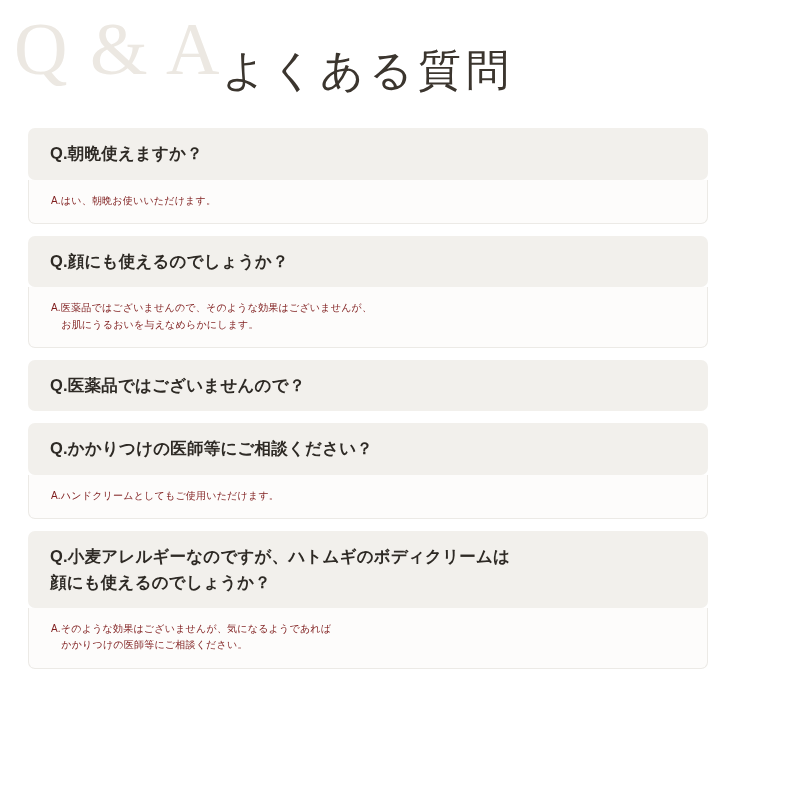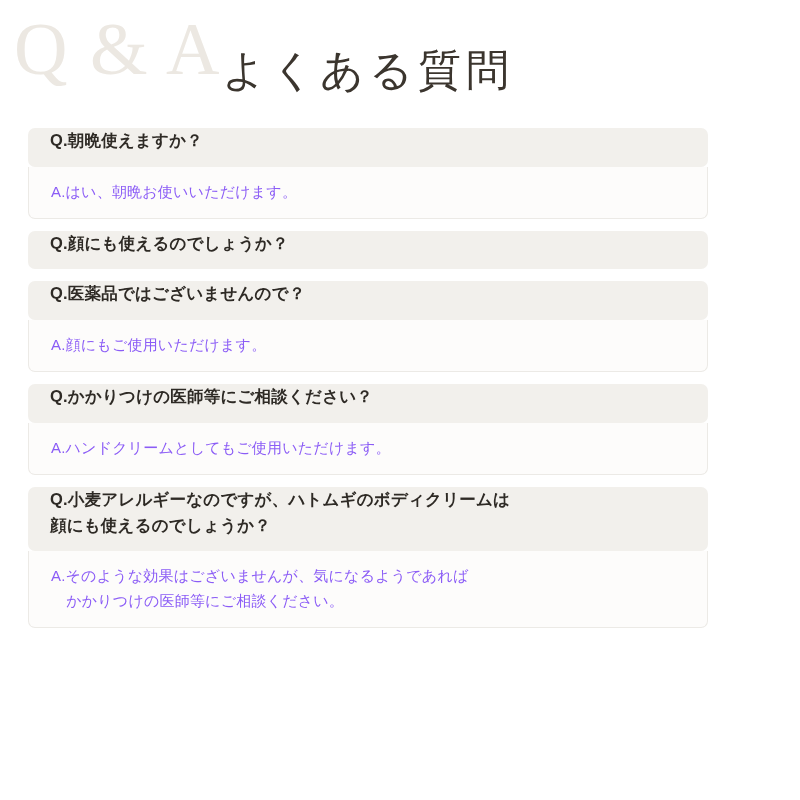--- a/index.html
+++ b/index.html
@@ -61,7 +61,7 @@
   .q-row {
     background: #f2f0ec;
     border-radius: 7px;
-    padding: 0 20px 13px 22px;
+    padding: 13px 20px 13px 22px;
     box-sizing: border-box;
   }
 

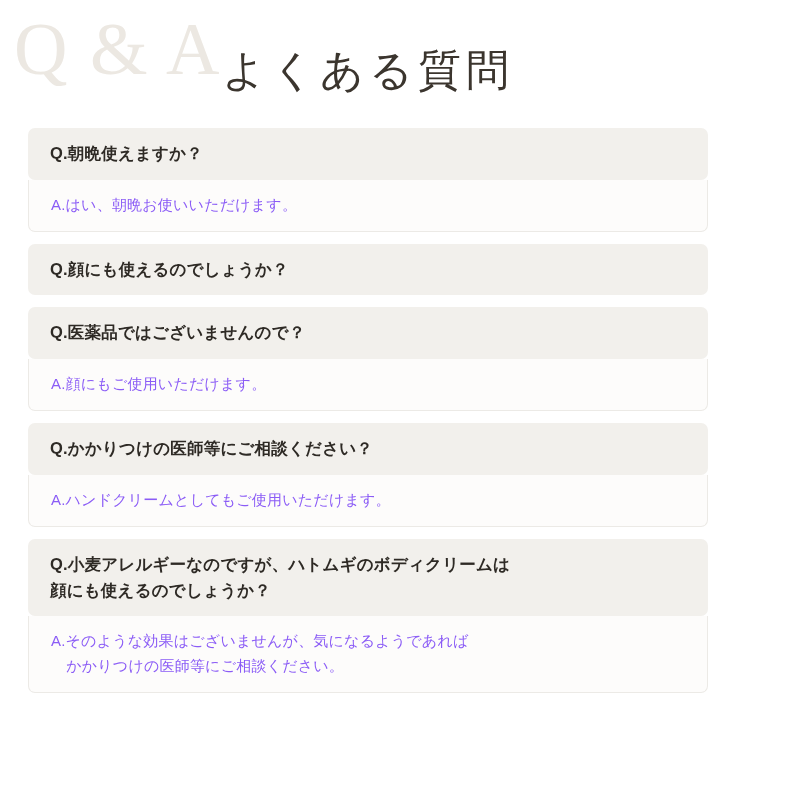--- a/index.html
+++ b/index.html
@@ -84,8 +84,8 @@
   }
 
   .a-text {
-    font-size: 15px;
-    color: #8b5cf6;
+    font-size: 10px;
+    color: #7f1d1d;
     line-height: 1.62;
     letter-spacing: 0.2px;
     white-space: pre-line;

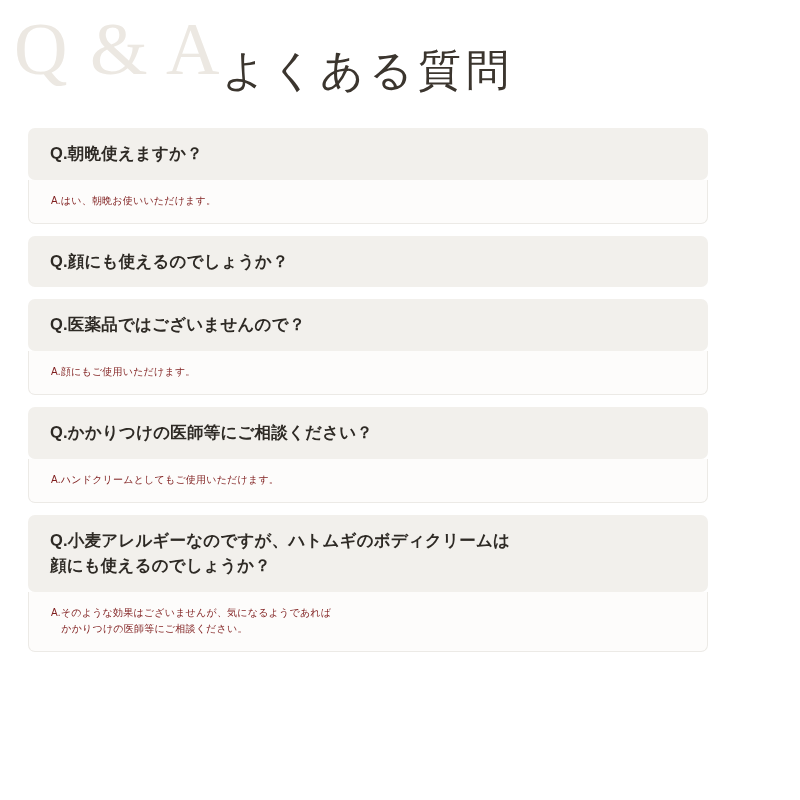--- a/index.html
+++ b/index.html
@@ -116,6 +116,10 @@
       <div class="q-row">
         <div class="q-text">Q.顔にも使えるのでしょうか？</div>
       </div>
+      <div class="a-row">
+        <div class="a-text">A.医薬品ではございませんので、そのような効果はございませんが、
+　お肌にうるおいを与えなめらかにします。</div>
+      </div>
     </div>
 
     <div class="faq-item">

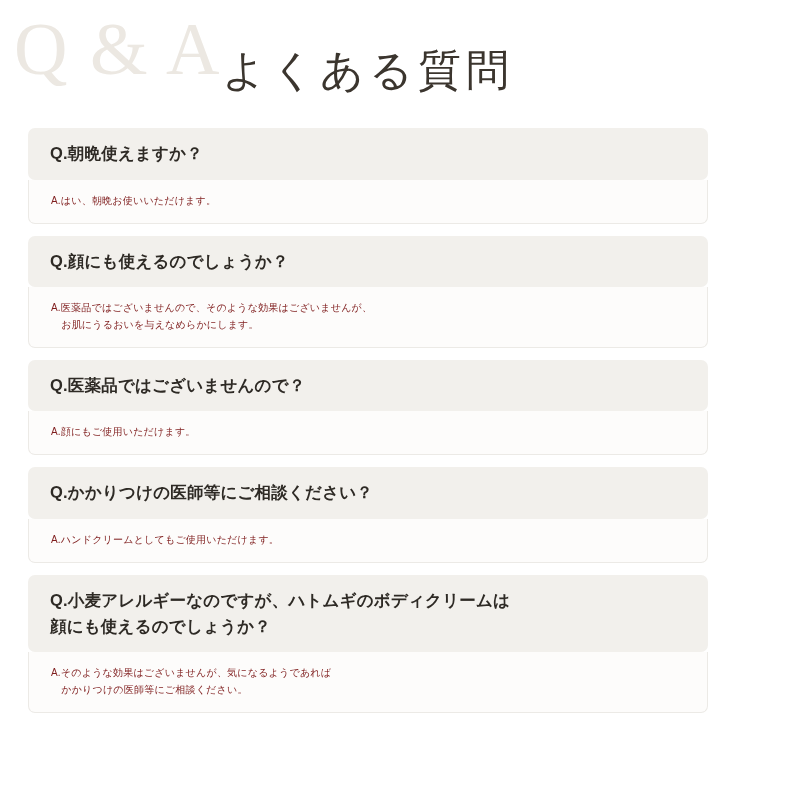--- a/index.html
+++ b/index.html
@@ -126,9 +126,6 @@
       <div class="q-row">
         <div class="q-text">Q.医薬品ではございませんので？</div>
       </div>
-      <div class="a-row">
-        <div class="a-text">A.顔にもご使用いただけます。</div>
-      </div>
     </div>
 
     <div class="faq-item">

